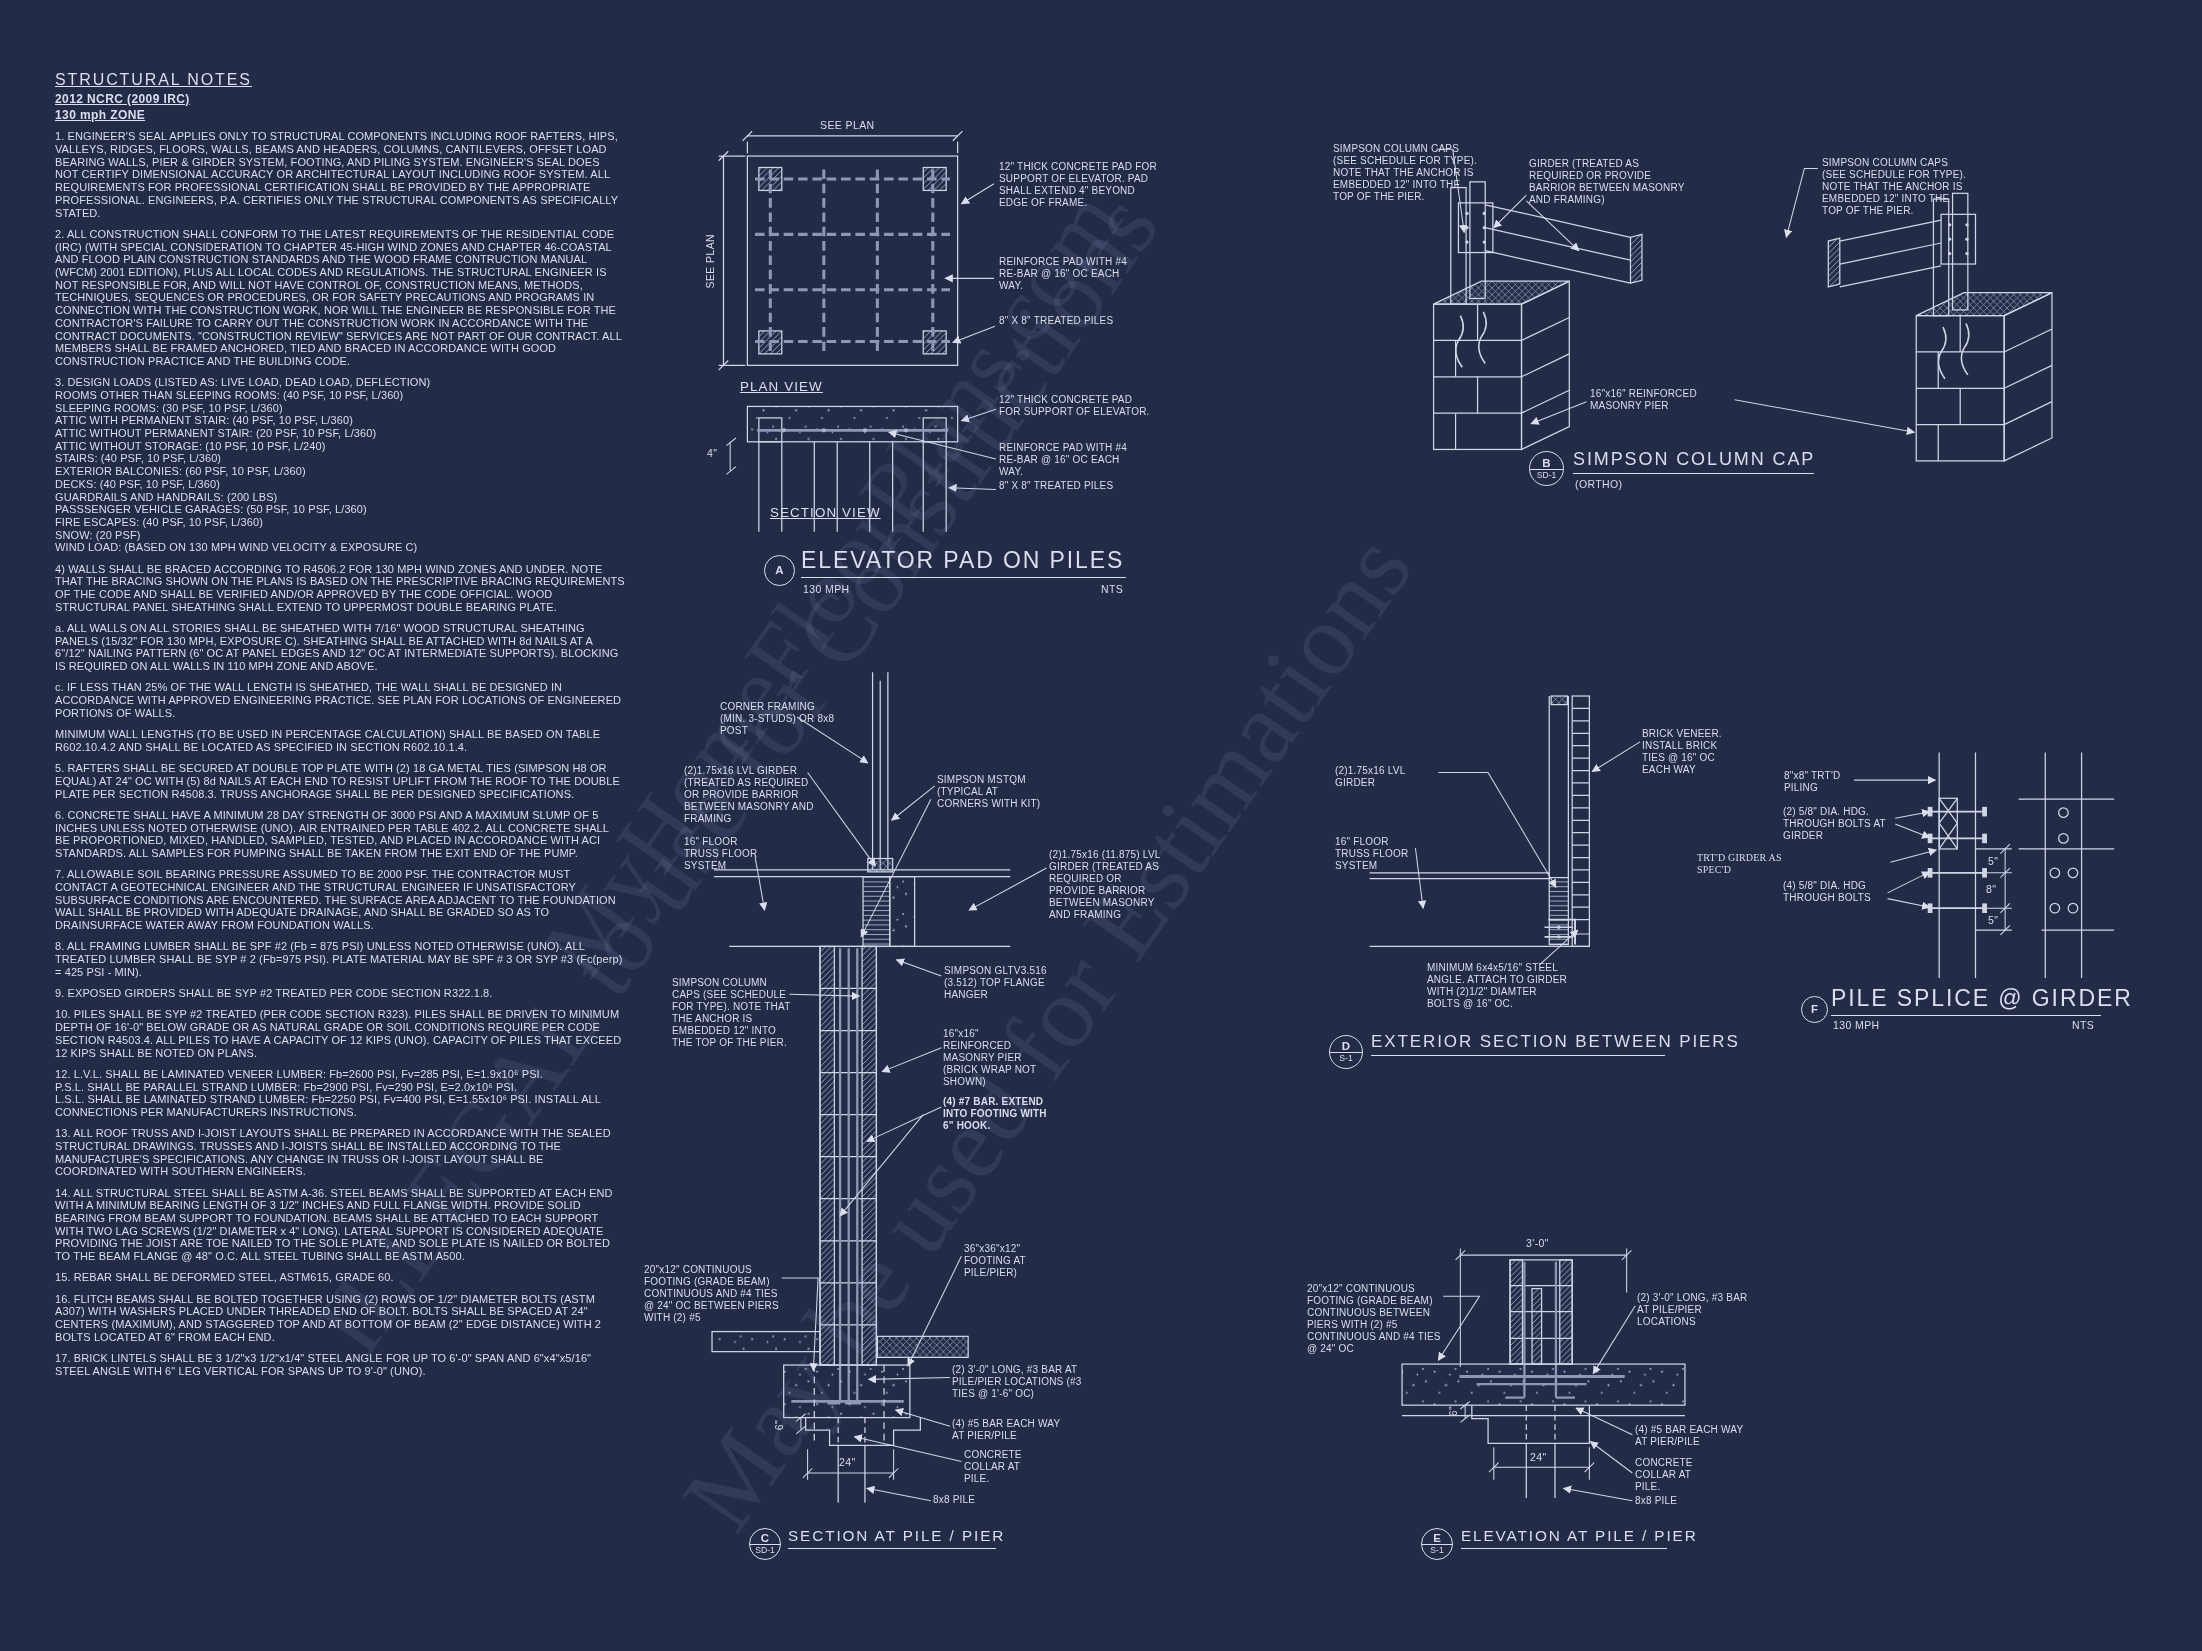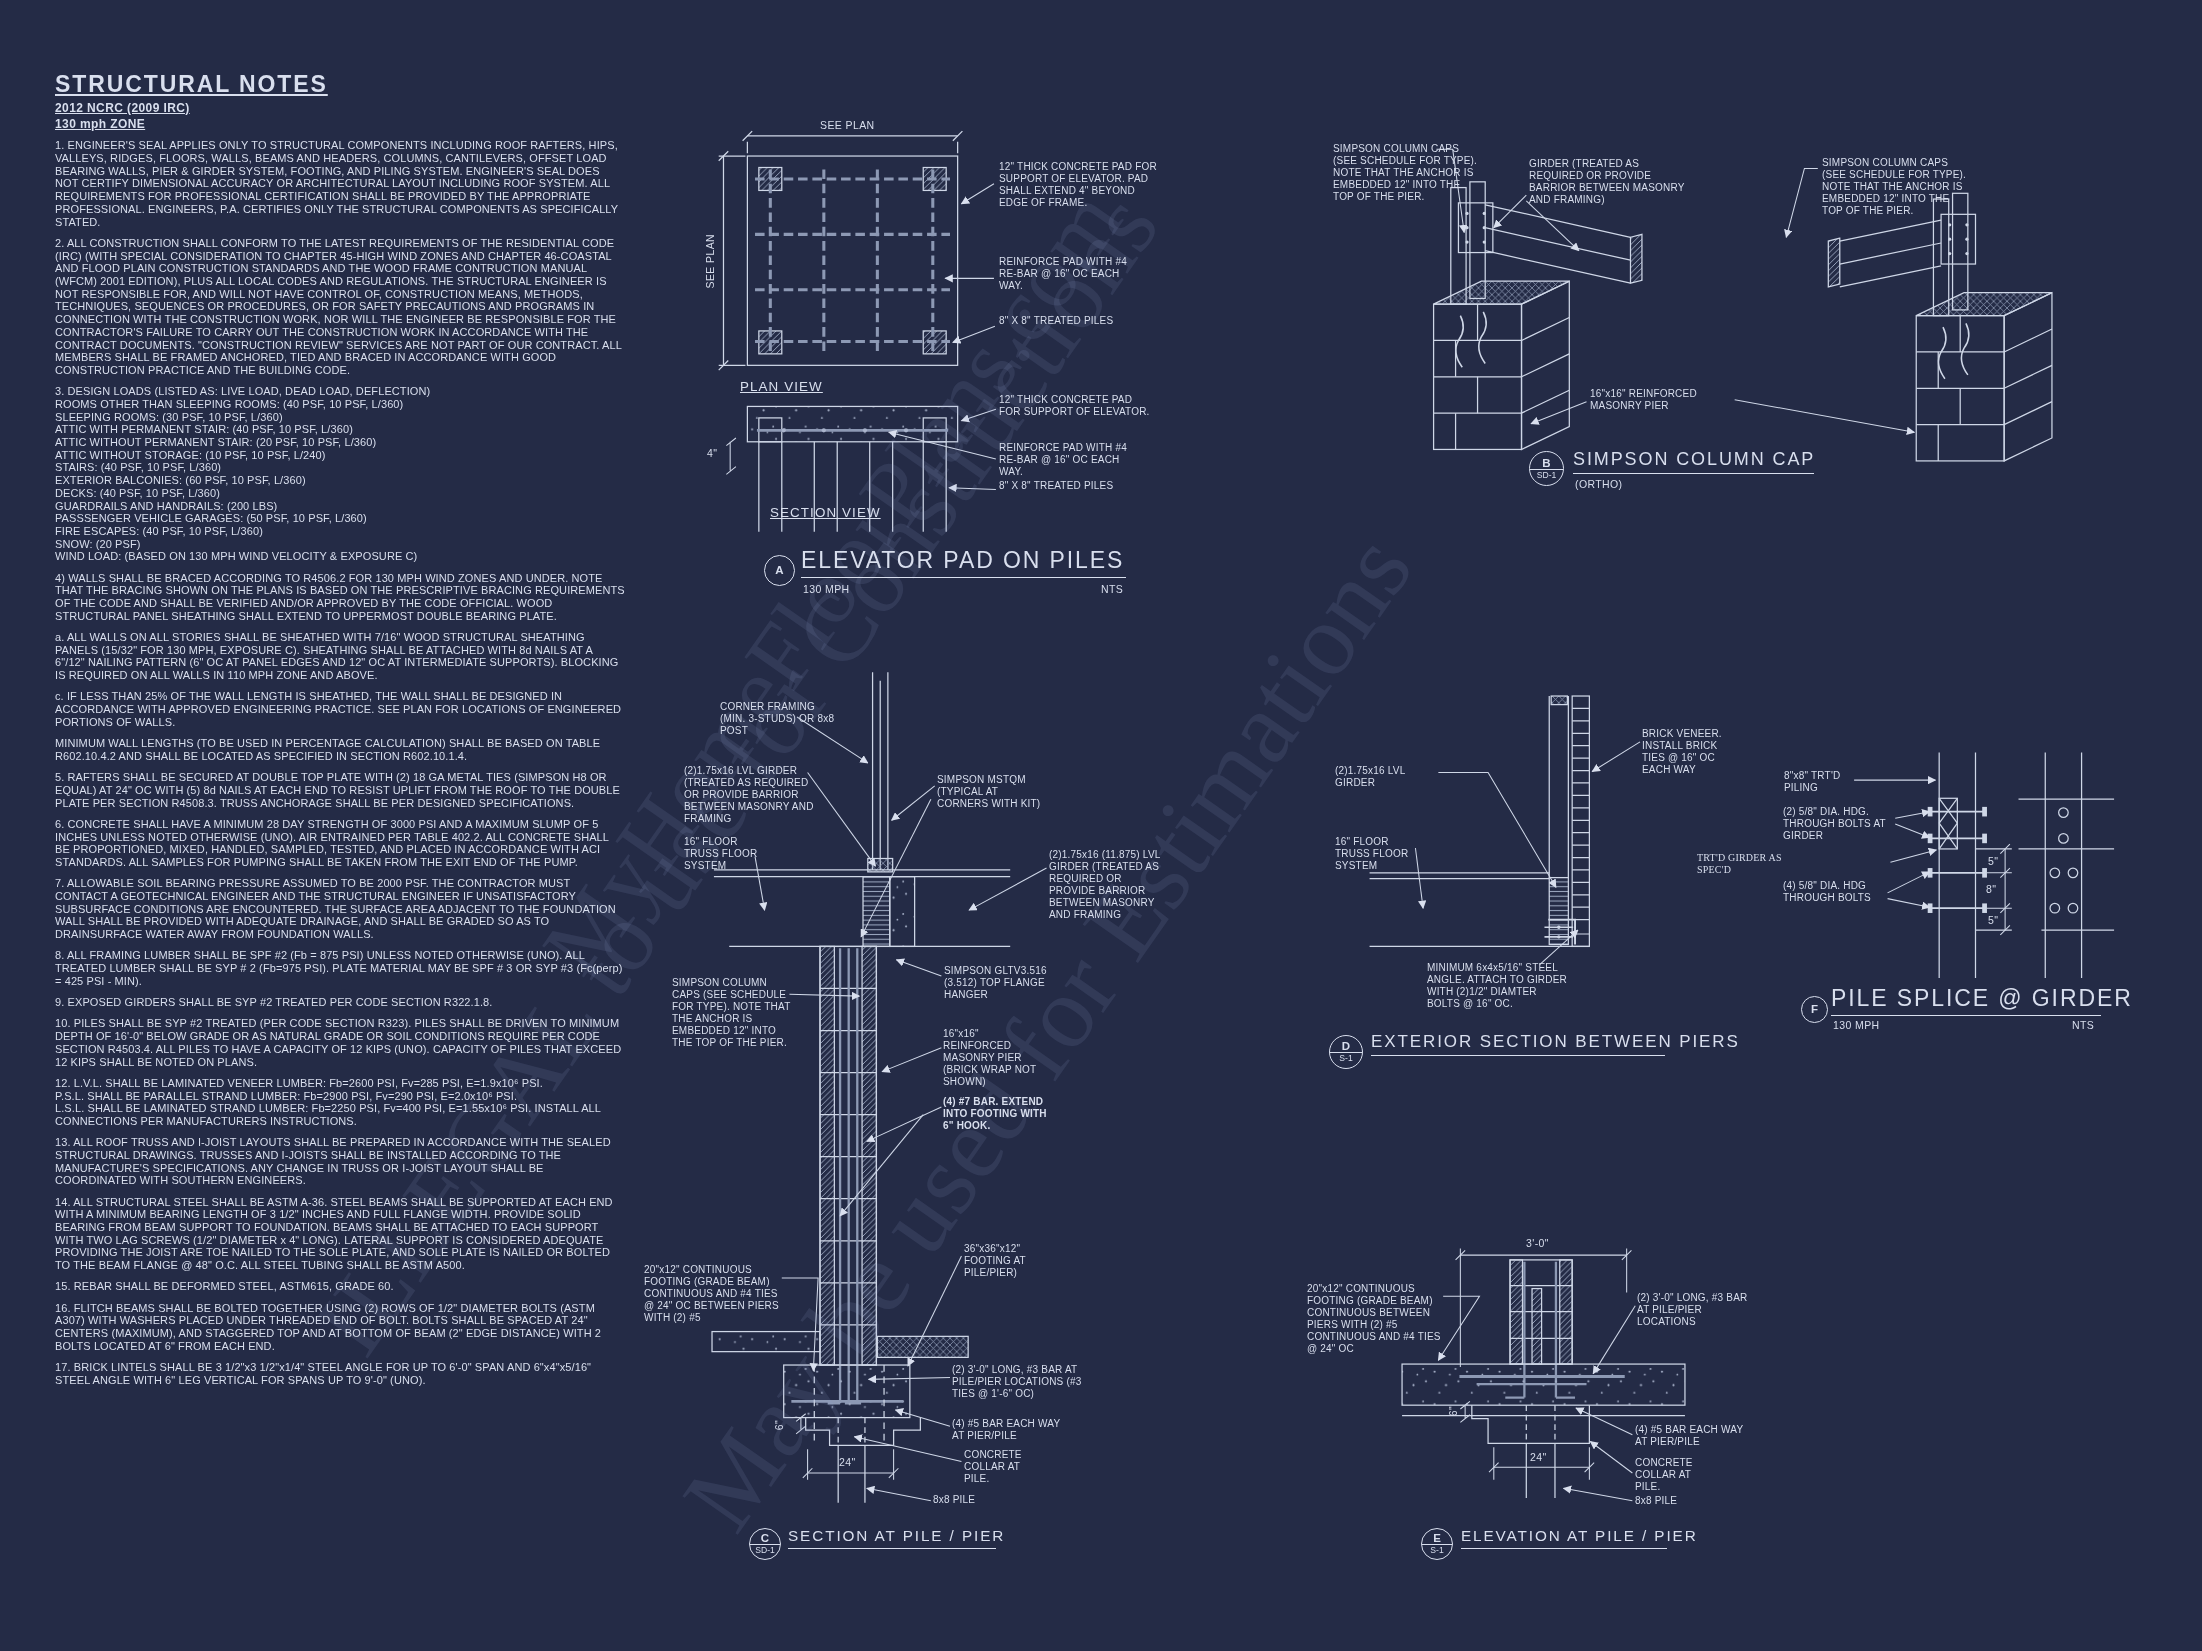--- a/index.html
+++ b/index.html
@@ -10,7 +10,7 @@
       white-space:nowrap;transform:translate(-50%,-50%) rotate(-55deg);z-index:1;}
   
   .notes{position:absolute;left:55px;top:71px;width:570px;z-index:3;}
-  .notes .ntitle{font-size:23px;font-weight:bold;letter-spacing:1.9px;text-decoration:underline;margin:0 0 2.9px;}
+  .notes .ntitle{font-size:16px;font-weight:normal;letter-spacing:1.9px;text-decoration:underline;margin:0 0 2.9px;}
   .notes .nsub{font-size:12px;font-weight:bold;letter-spacing:0.4px;text-decoration:underline;margin:0 0 1.9px;}
   .notes .npara{font-size:11px;line-height:12.7px;letter-spacing:0.1px;margin:8.6px 0 0;white-space:pre-line;}
   

